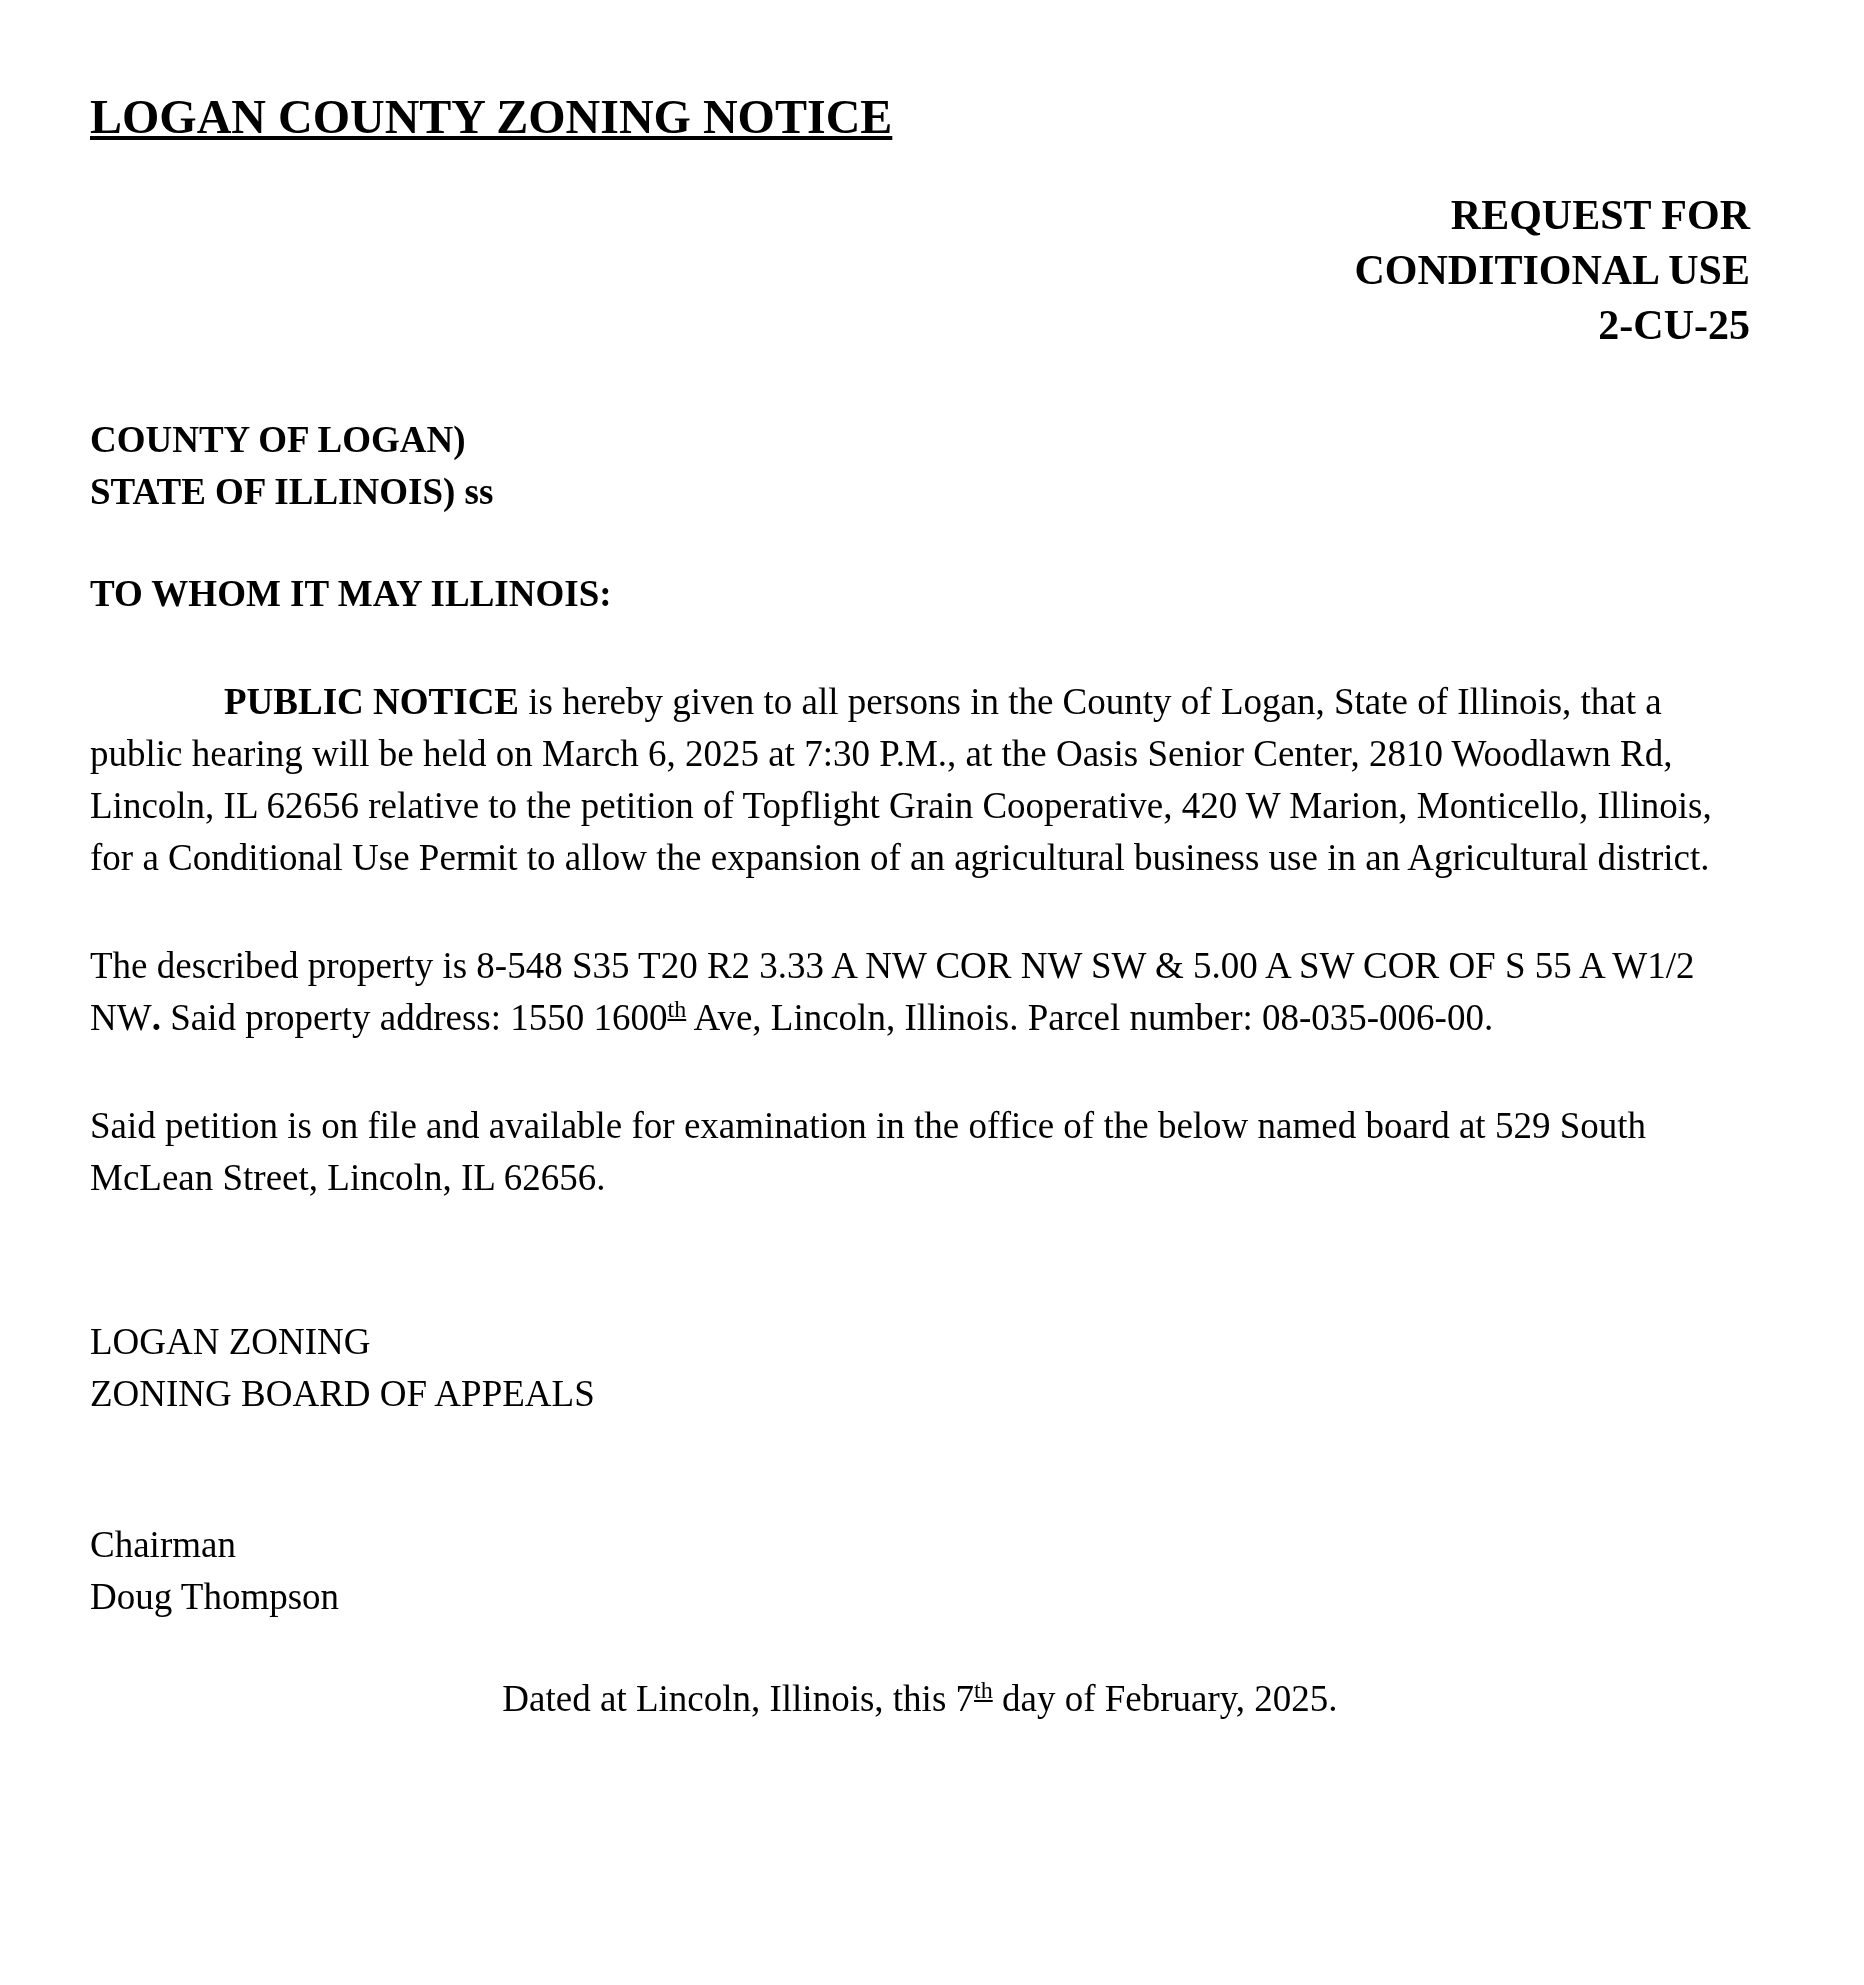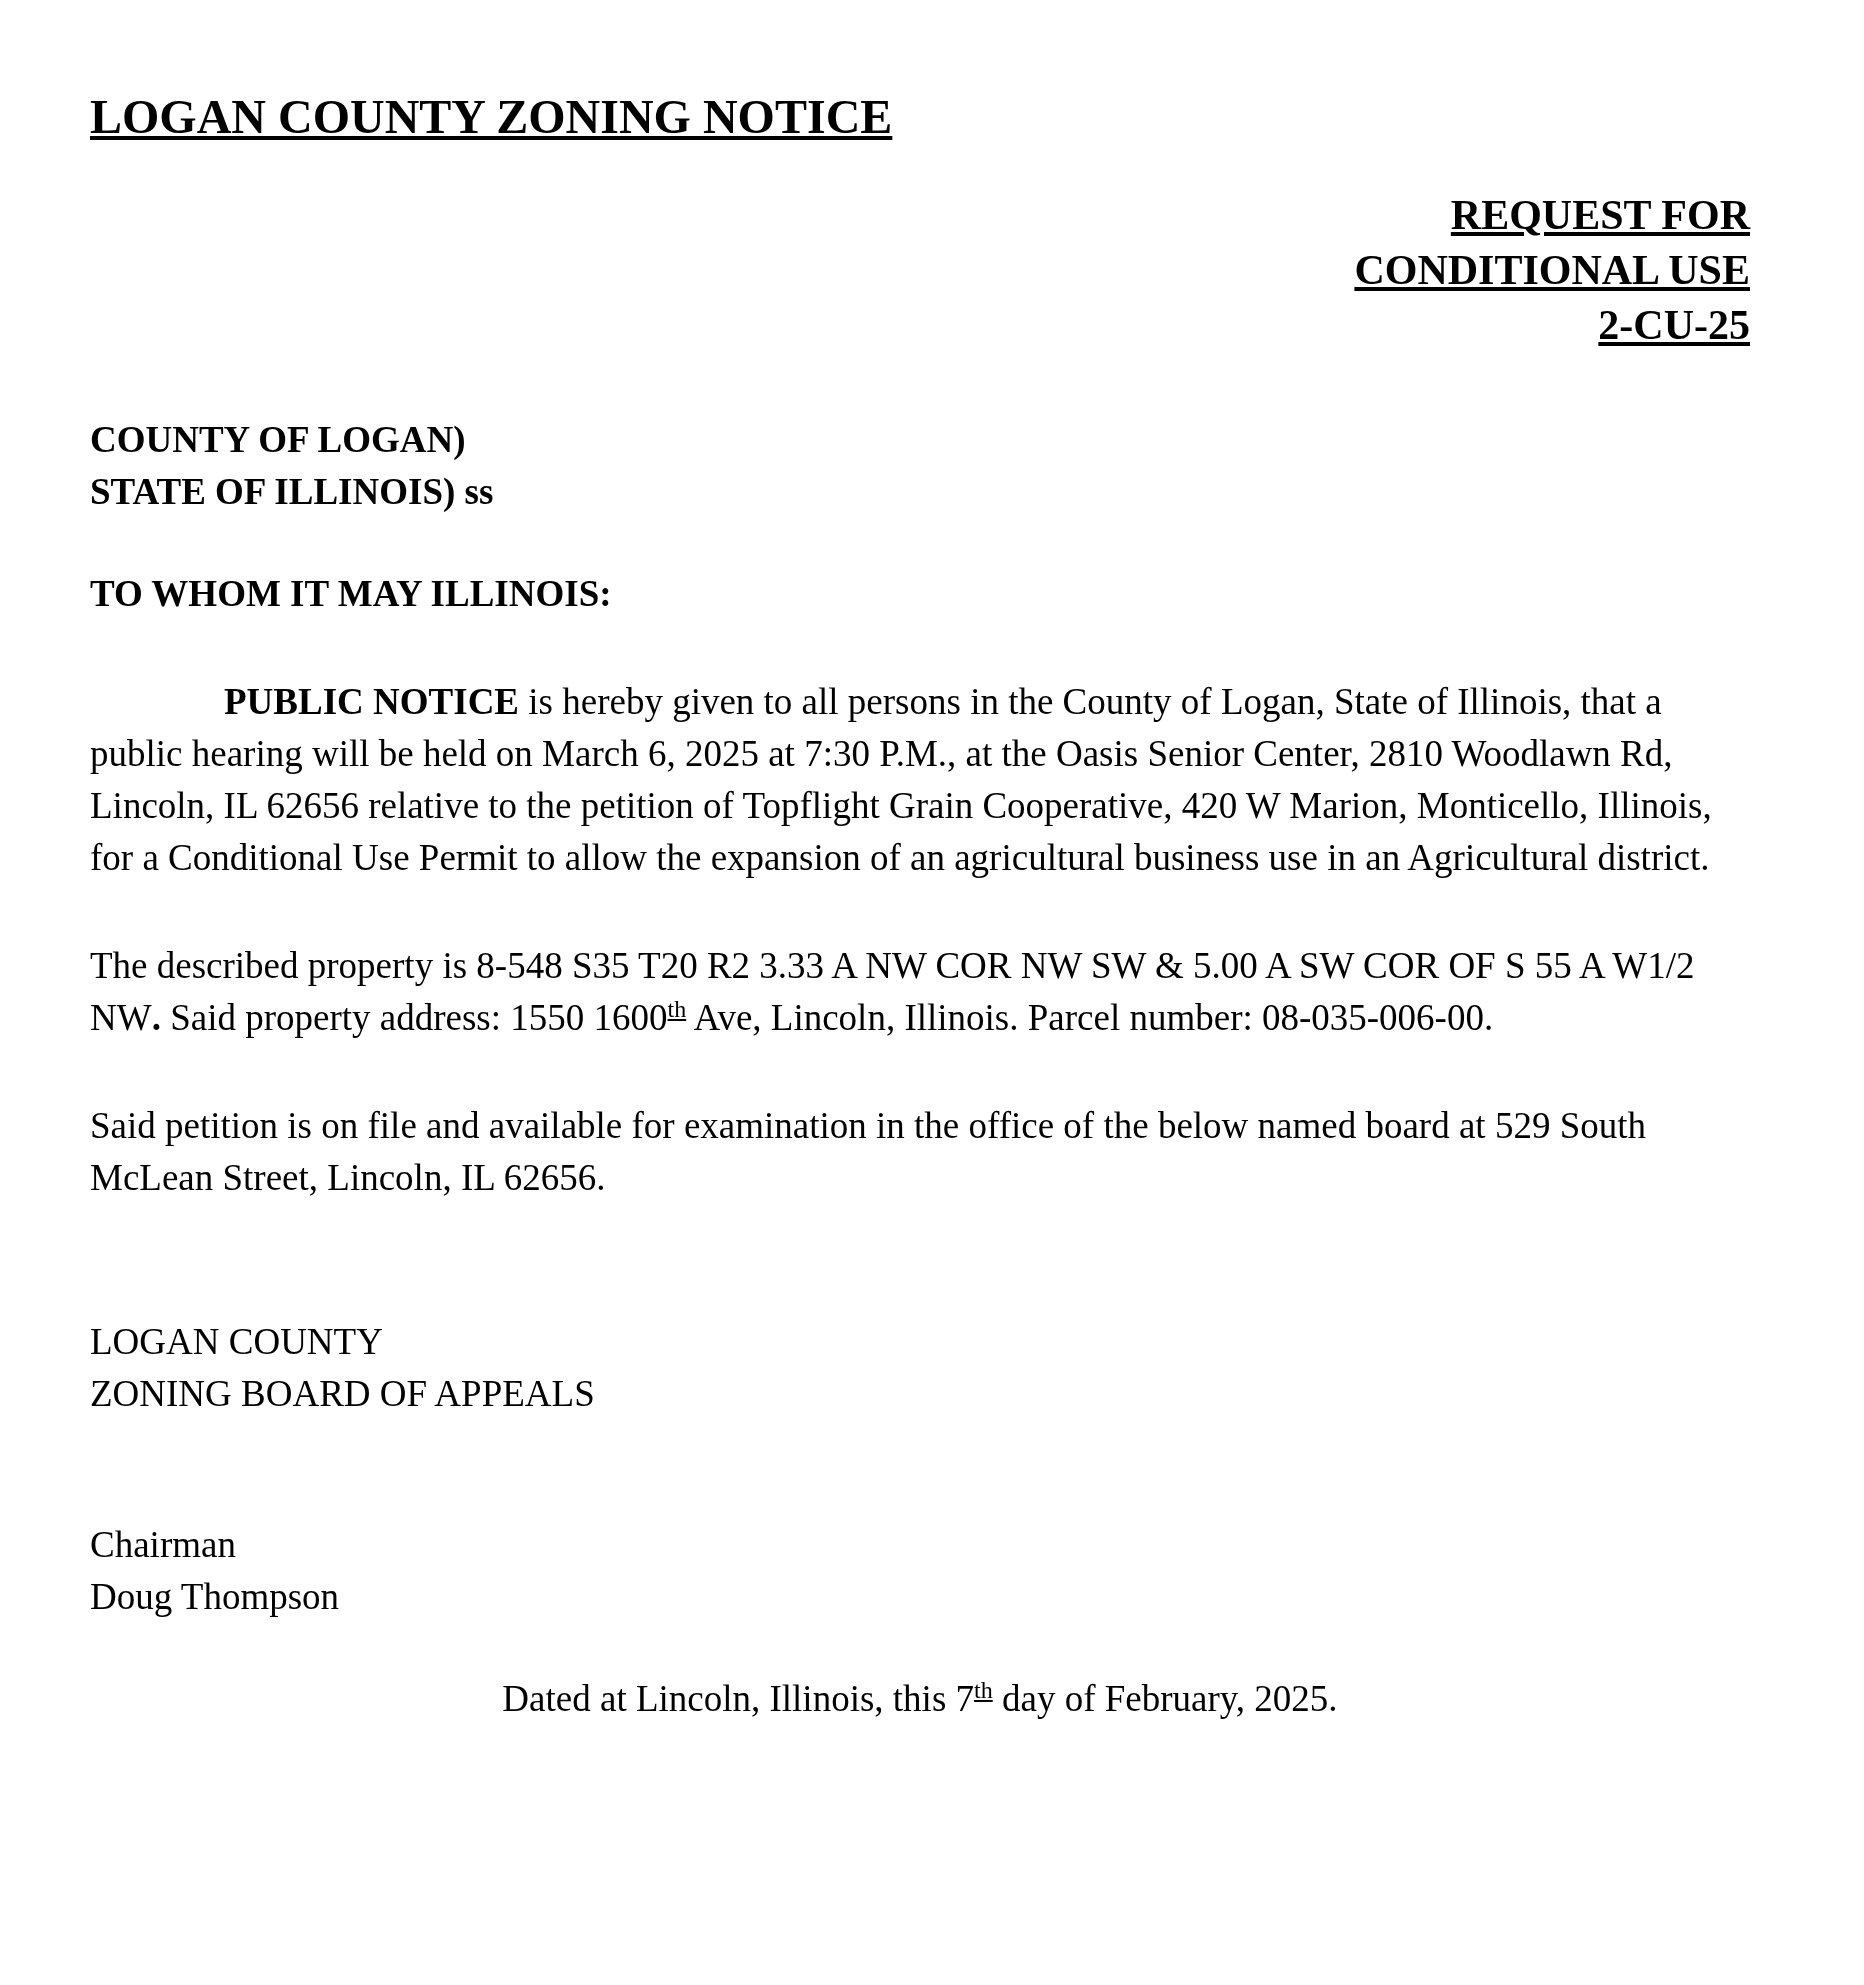--- a/index.html
+++ b/index.html
@@ -30,7 +30,6 @@
     font-weight: bold;
     font-size: 42px;
     line-height: 55px;
-    text-decoration: underline;
   }
   .state-block {
     margin-top: 61px;

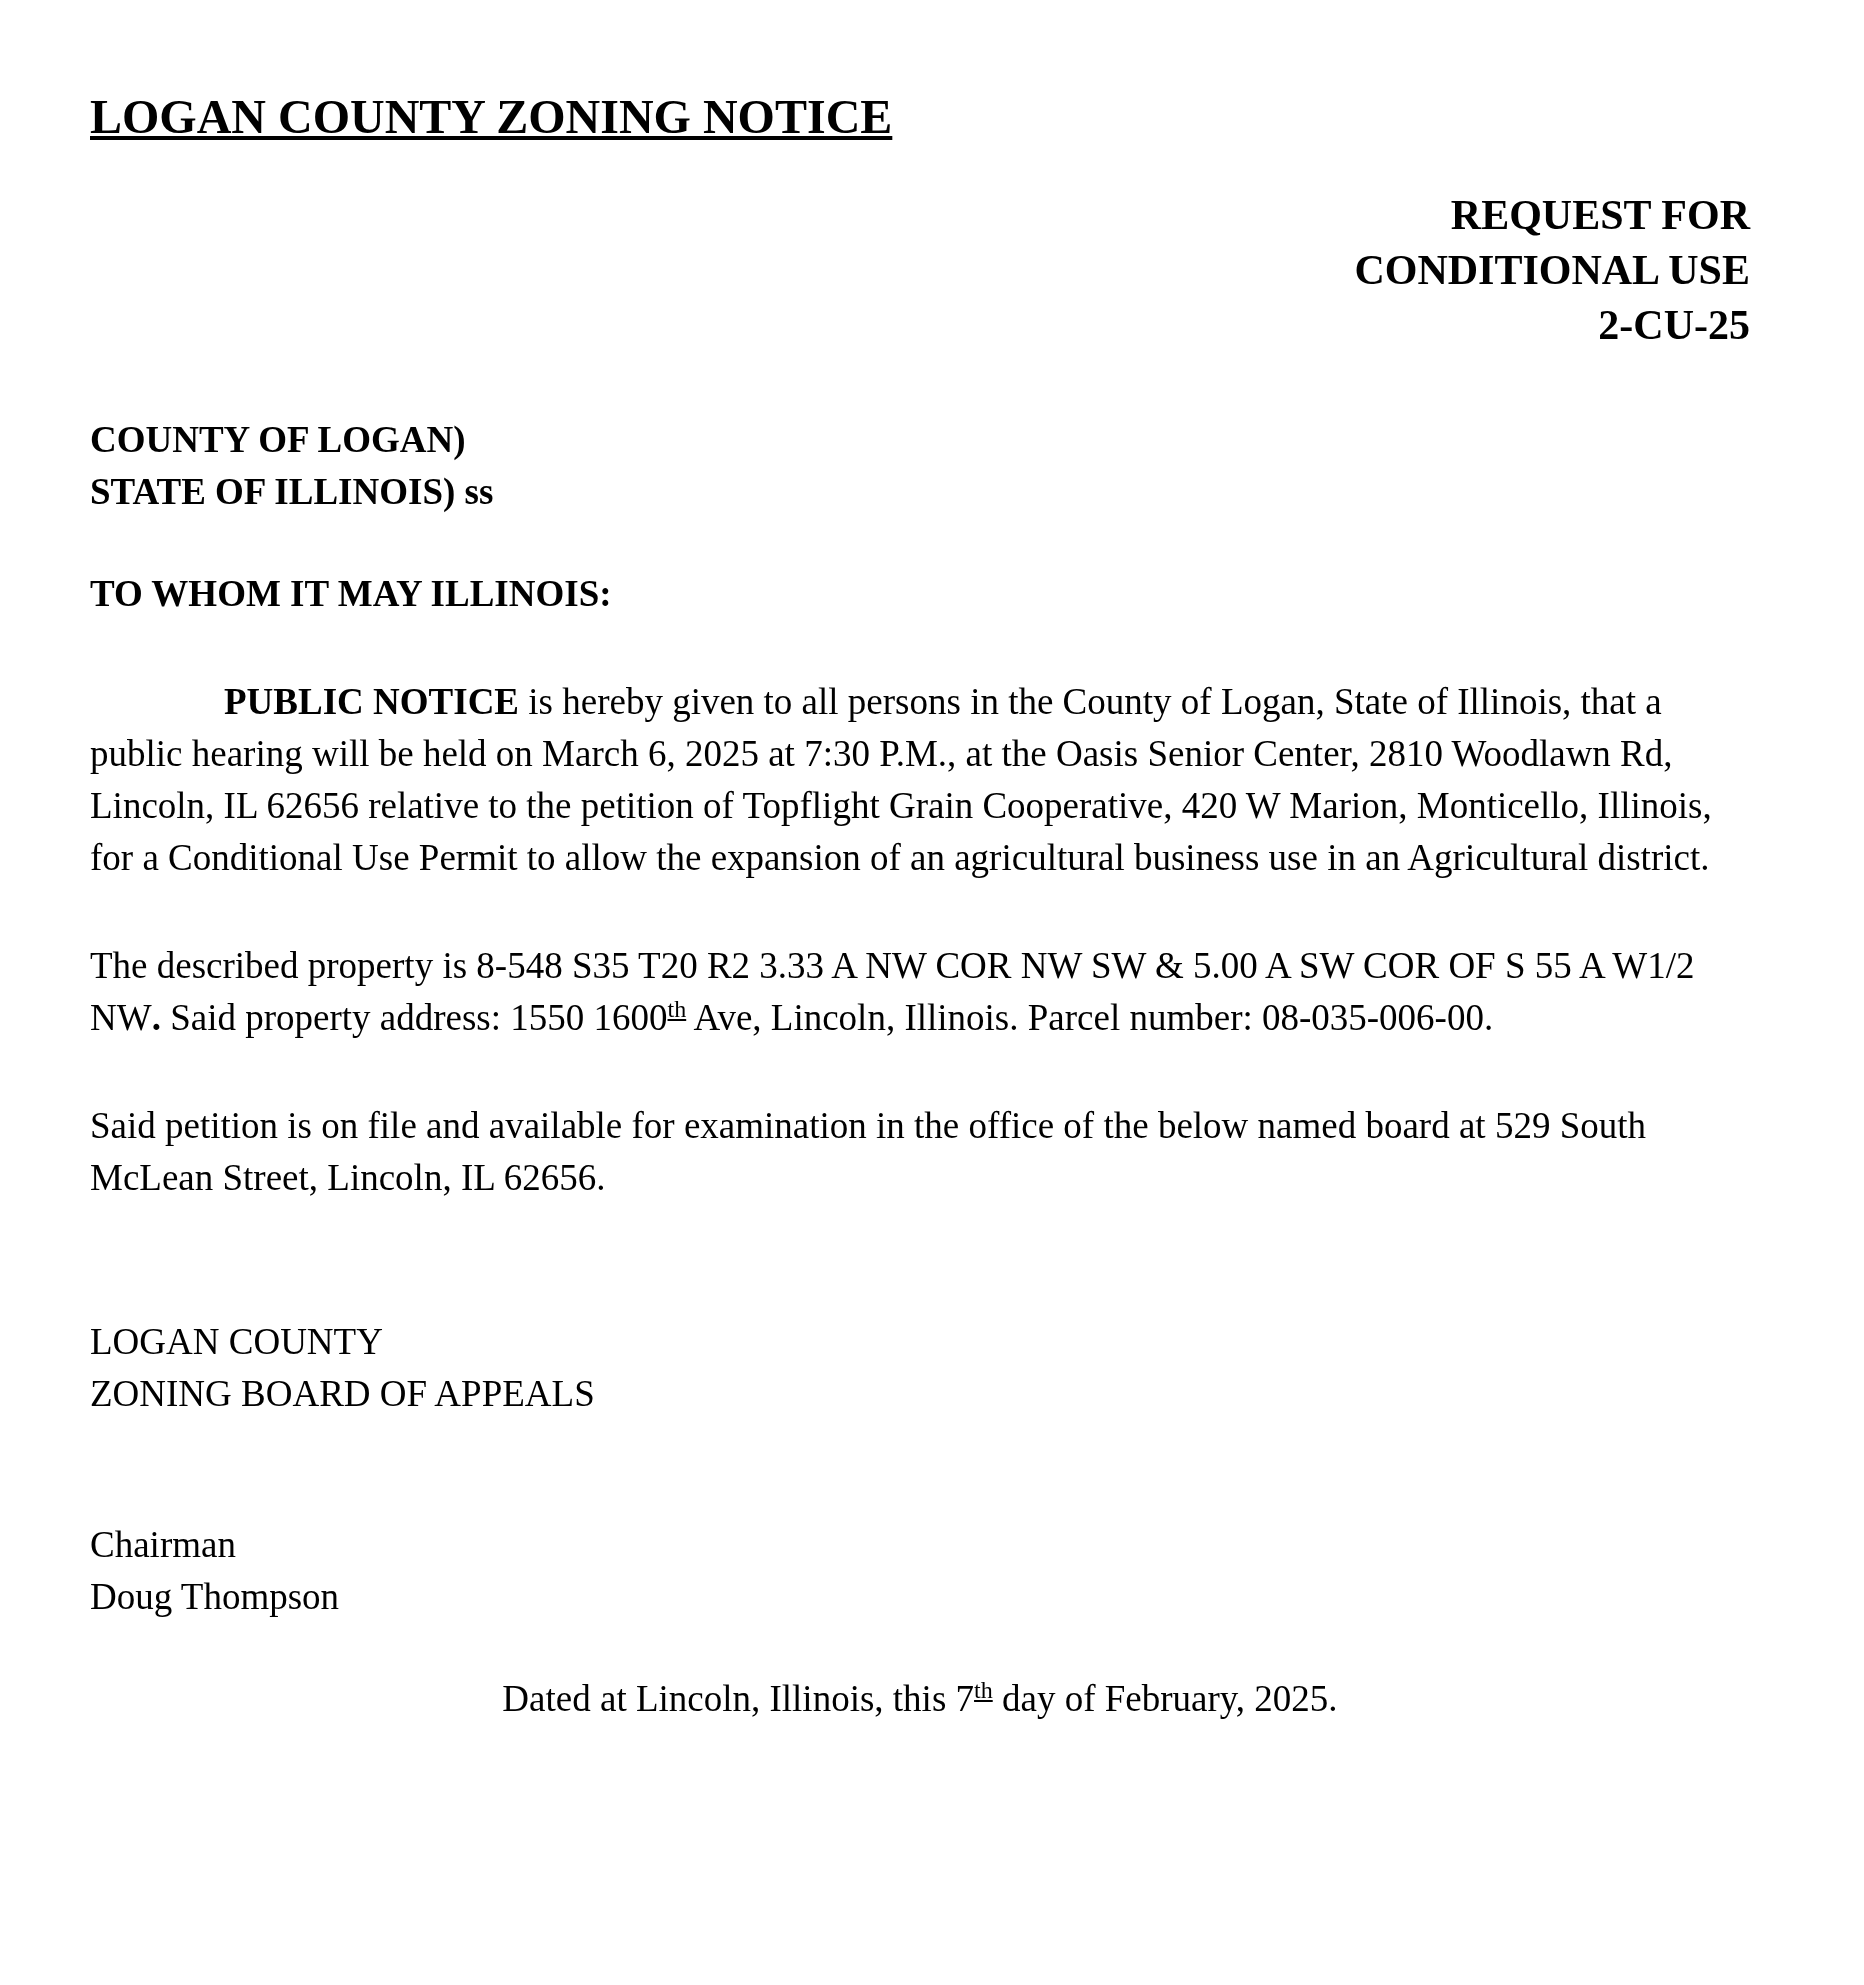--- a/index.html
+++ b/index.html
@@ -98,7 +98,7 @@
 
 
   <div class="board-block">
-    <div>LOGAN COUNTY</div>
+    <div>LOGAN ZONING</div>
     <div>ZONING BOARD OF APPEALS</div>
   </div>
 

